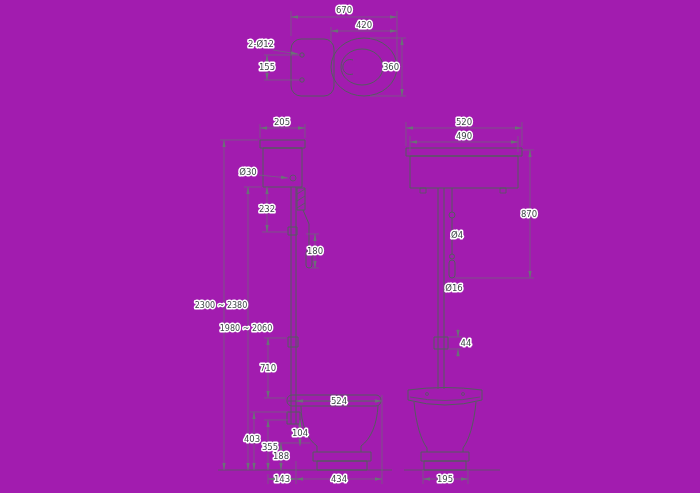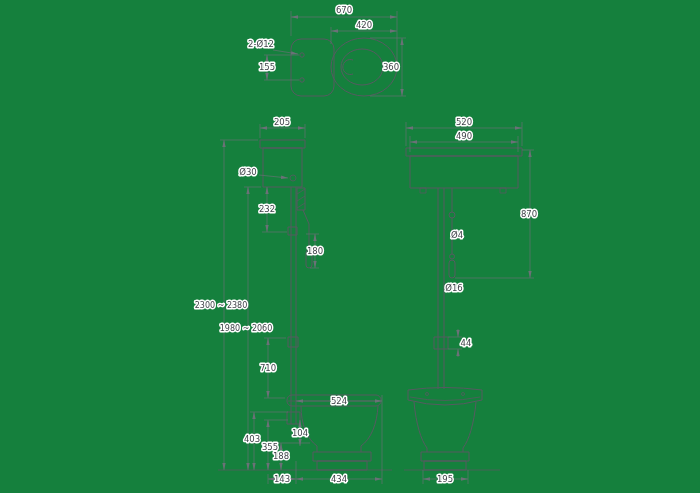--- a/index.html
+++ b/index.html
@@ -4,7 +4,7 @@
 <style>
   *{box-sizing:border-box}
   body{margin:0;background:#fff}
-  .stage{position:relative;width:700px;height:493px;background:#15803d;overflow:hidden;font-family:"DejaVu Sans",sans-serif}
+  .stage{position:relative;width:700px;height:493px;background:#a21caf;overflow:hidden;font-family:"DejaVu Sans",sans-serif}
   svg{display:block}
   .geo{stroke:#565b61;stroke-width:1;fill:none;stroke-linejoin:round}
   .thin{stroke-width:.8}

